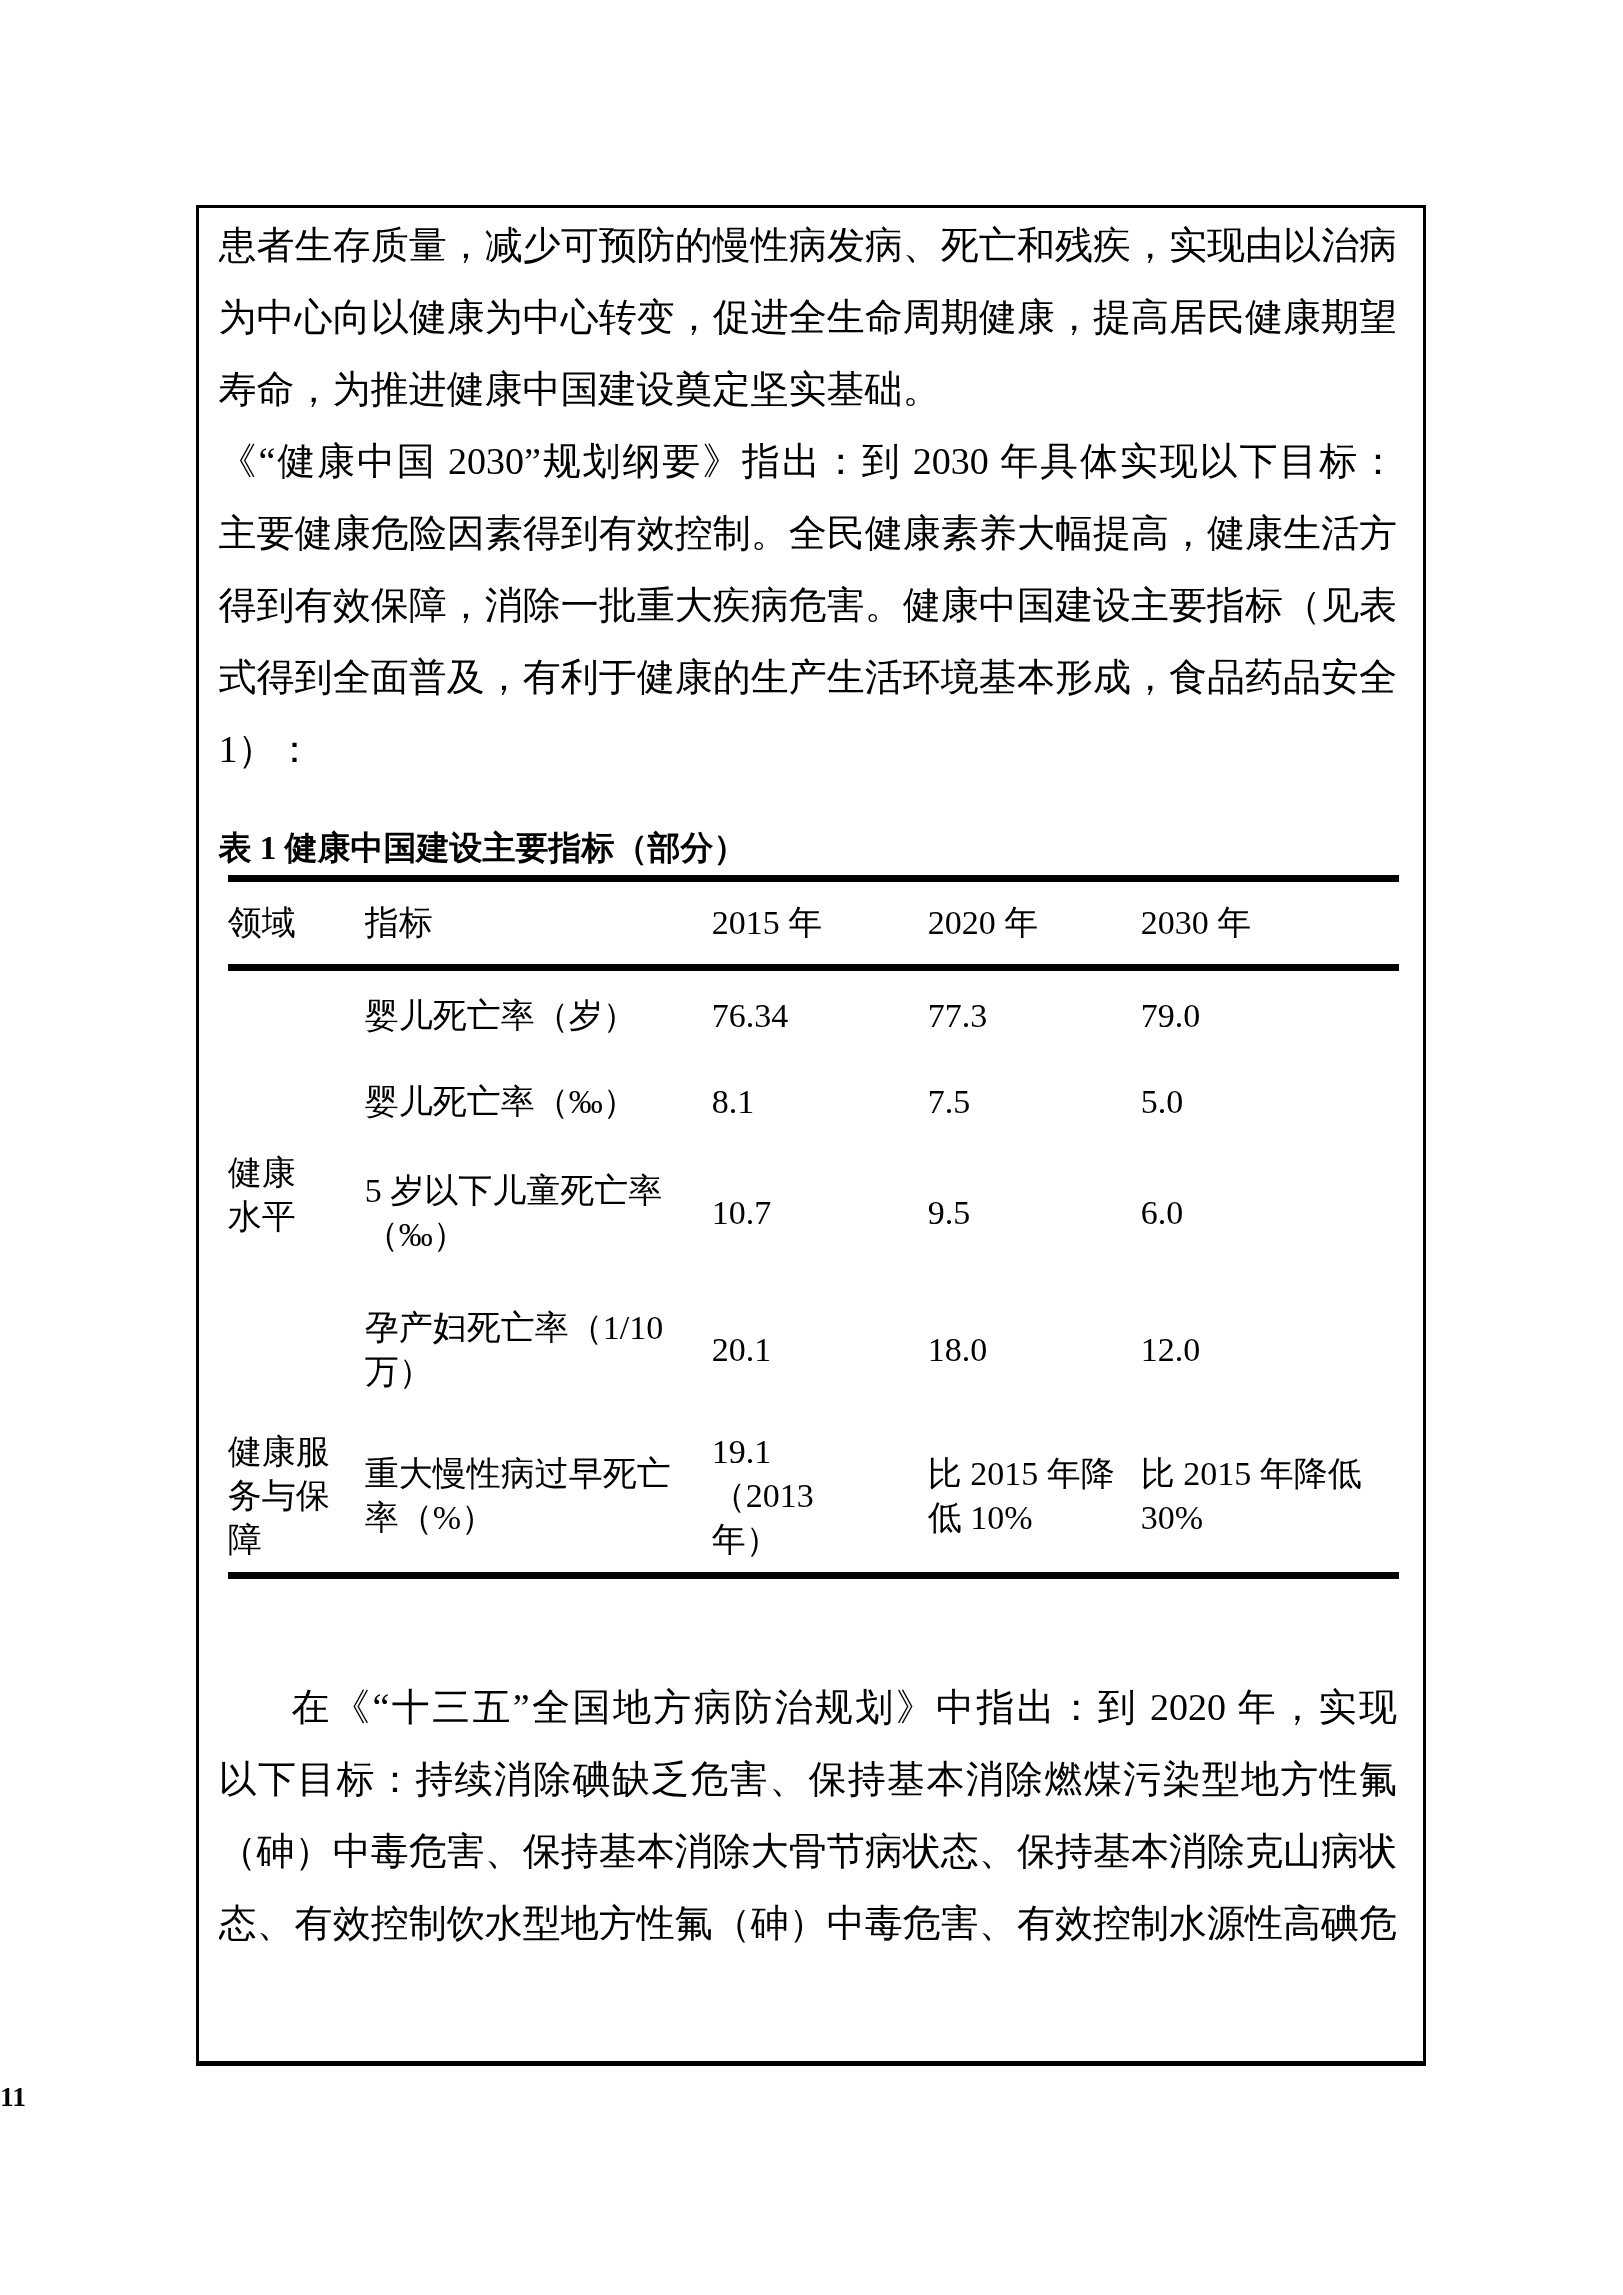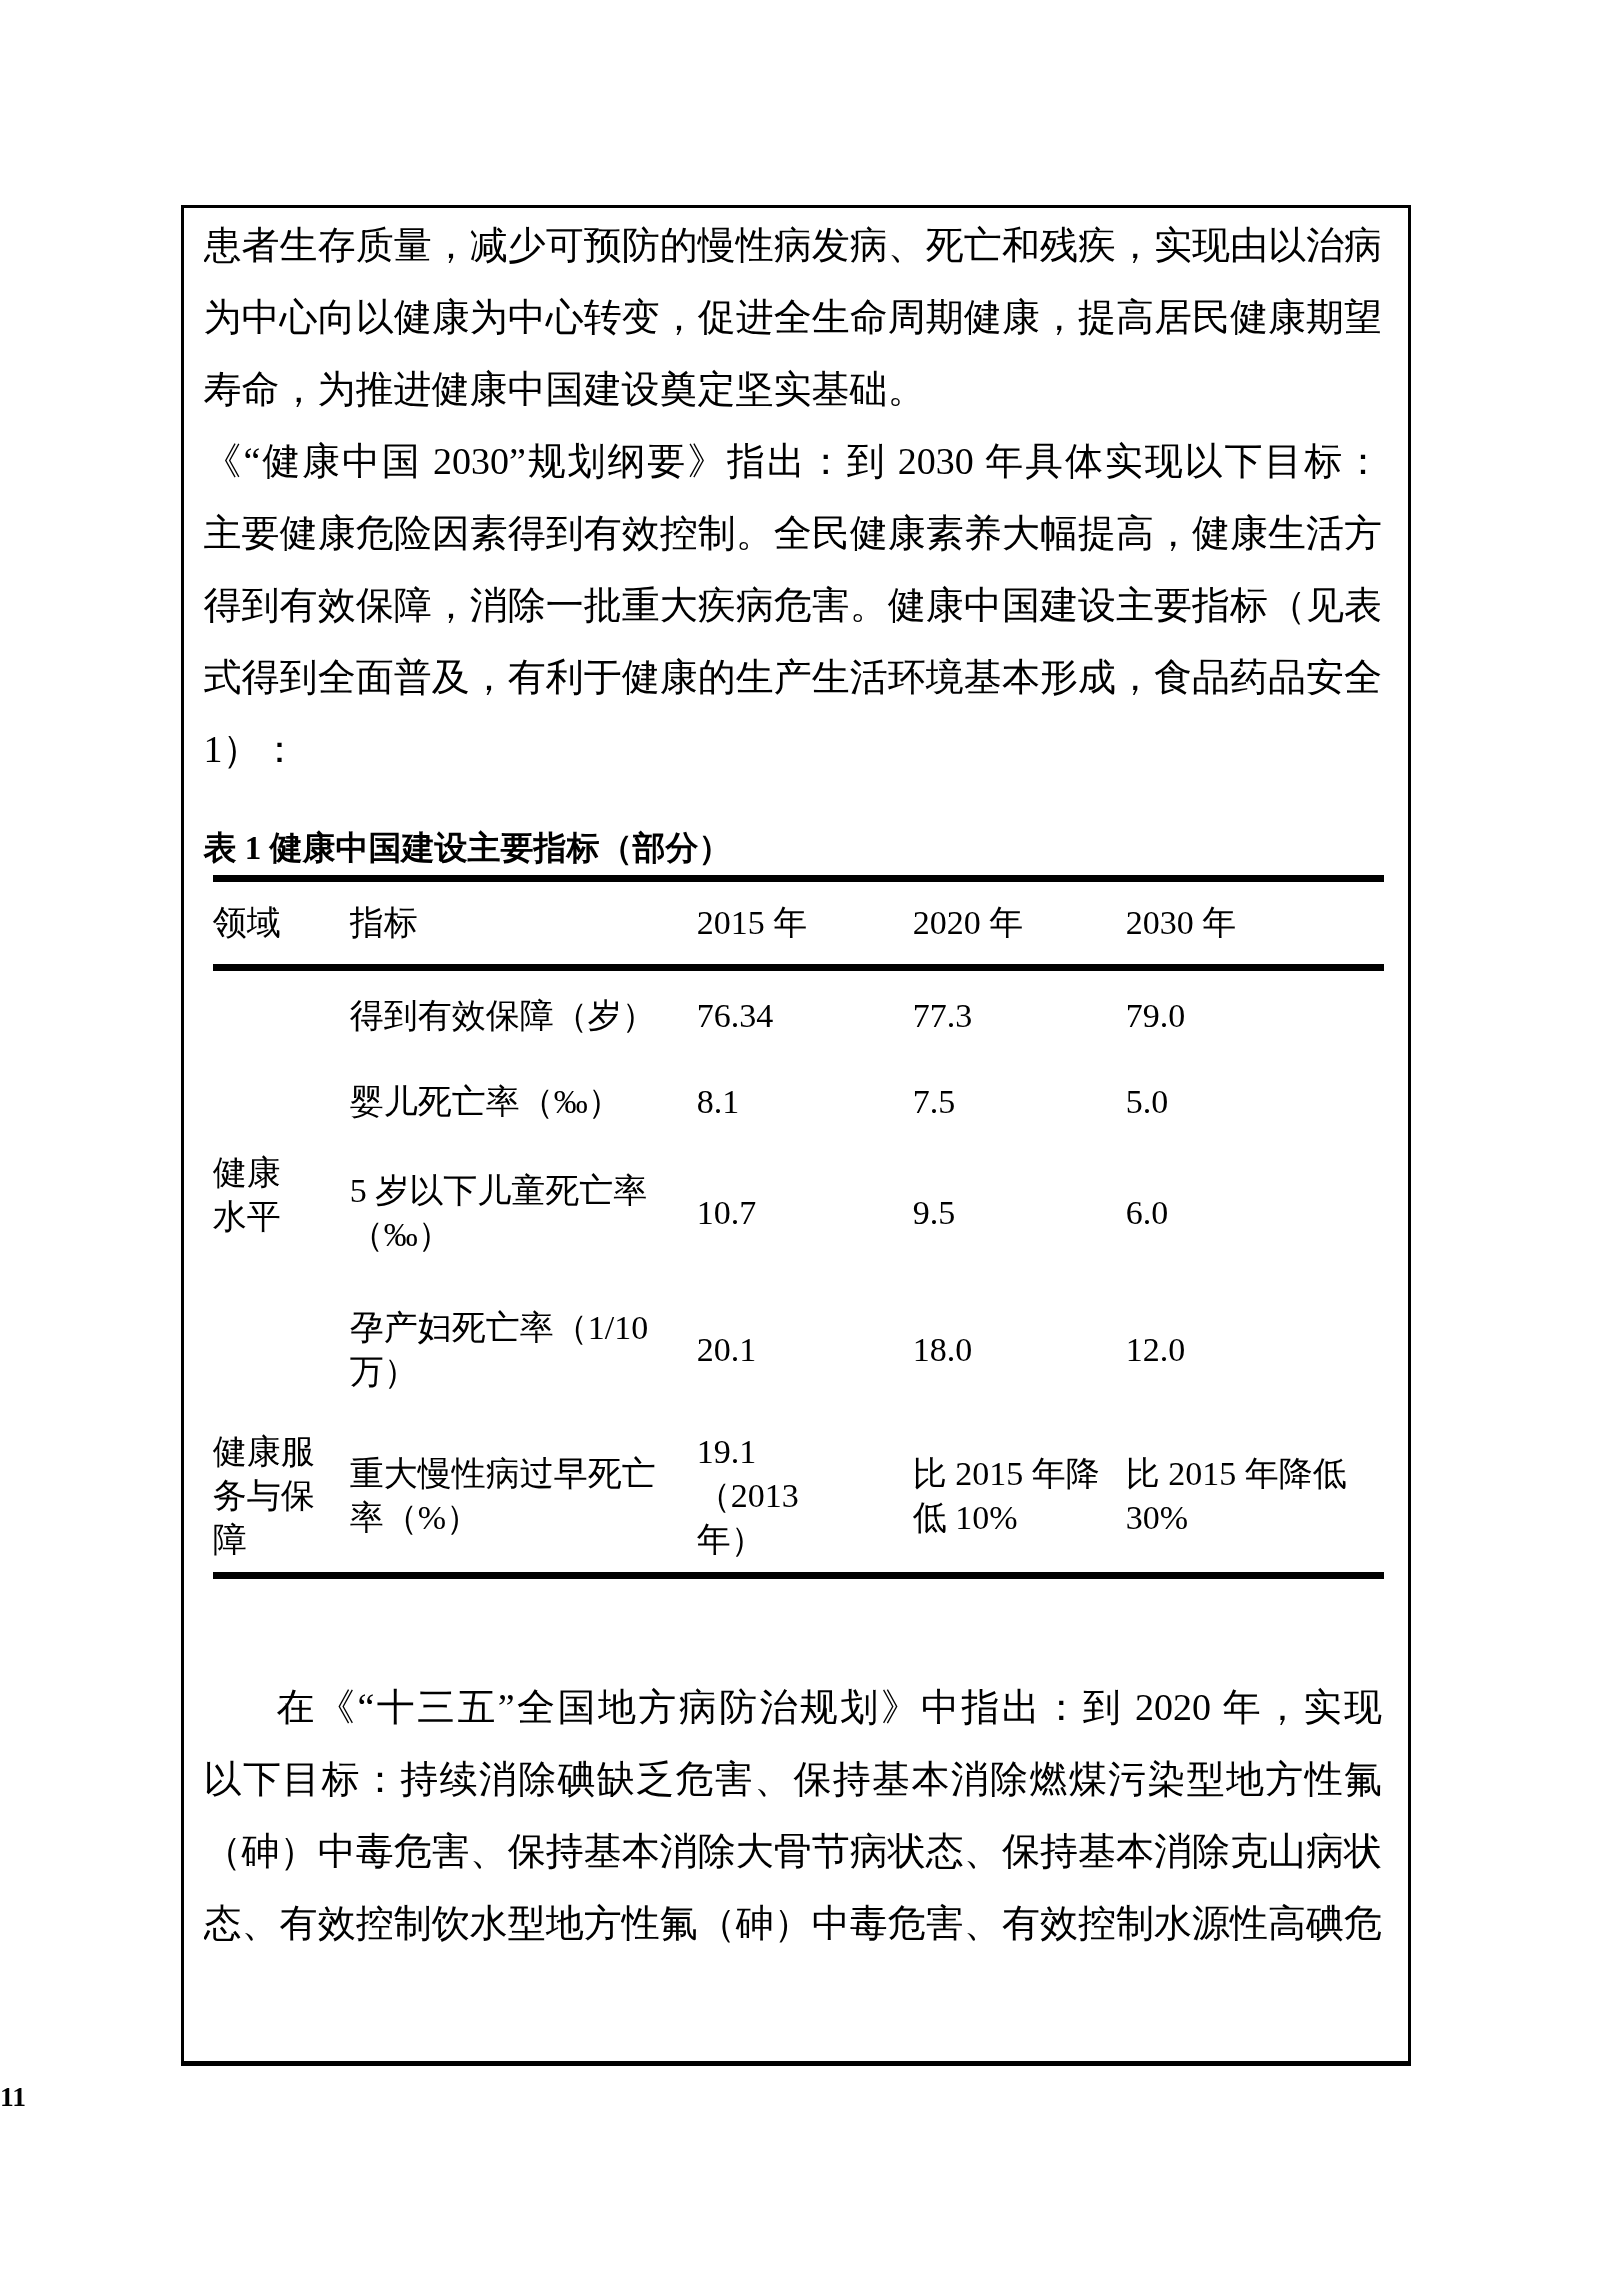--- a/index.html
+++ b/index.html
@@ -16,7 +16,7 @@
   }
   .frame {
     position: absolute;
-    left: 181px;
+    left: 196px;
     top: 205px;
     width: 1230px;
     height: 1861px;

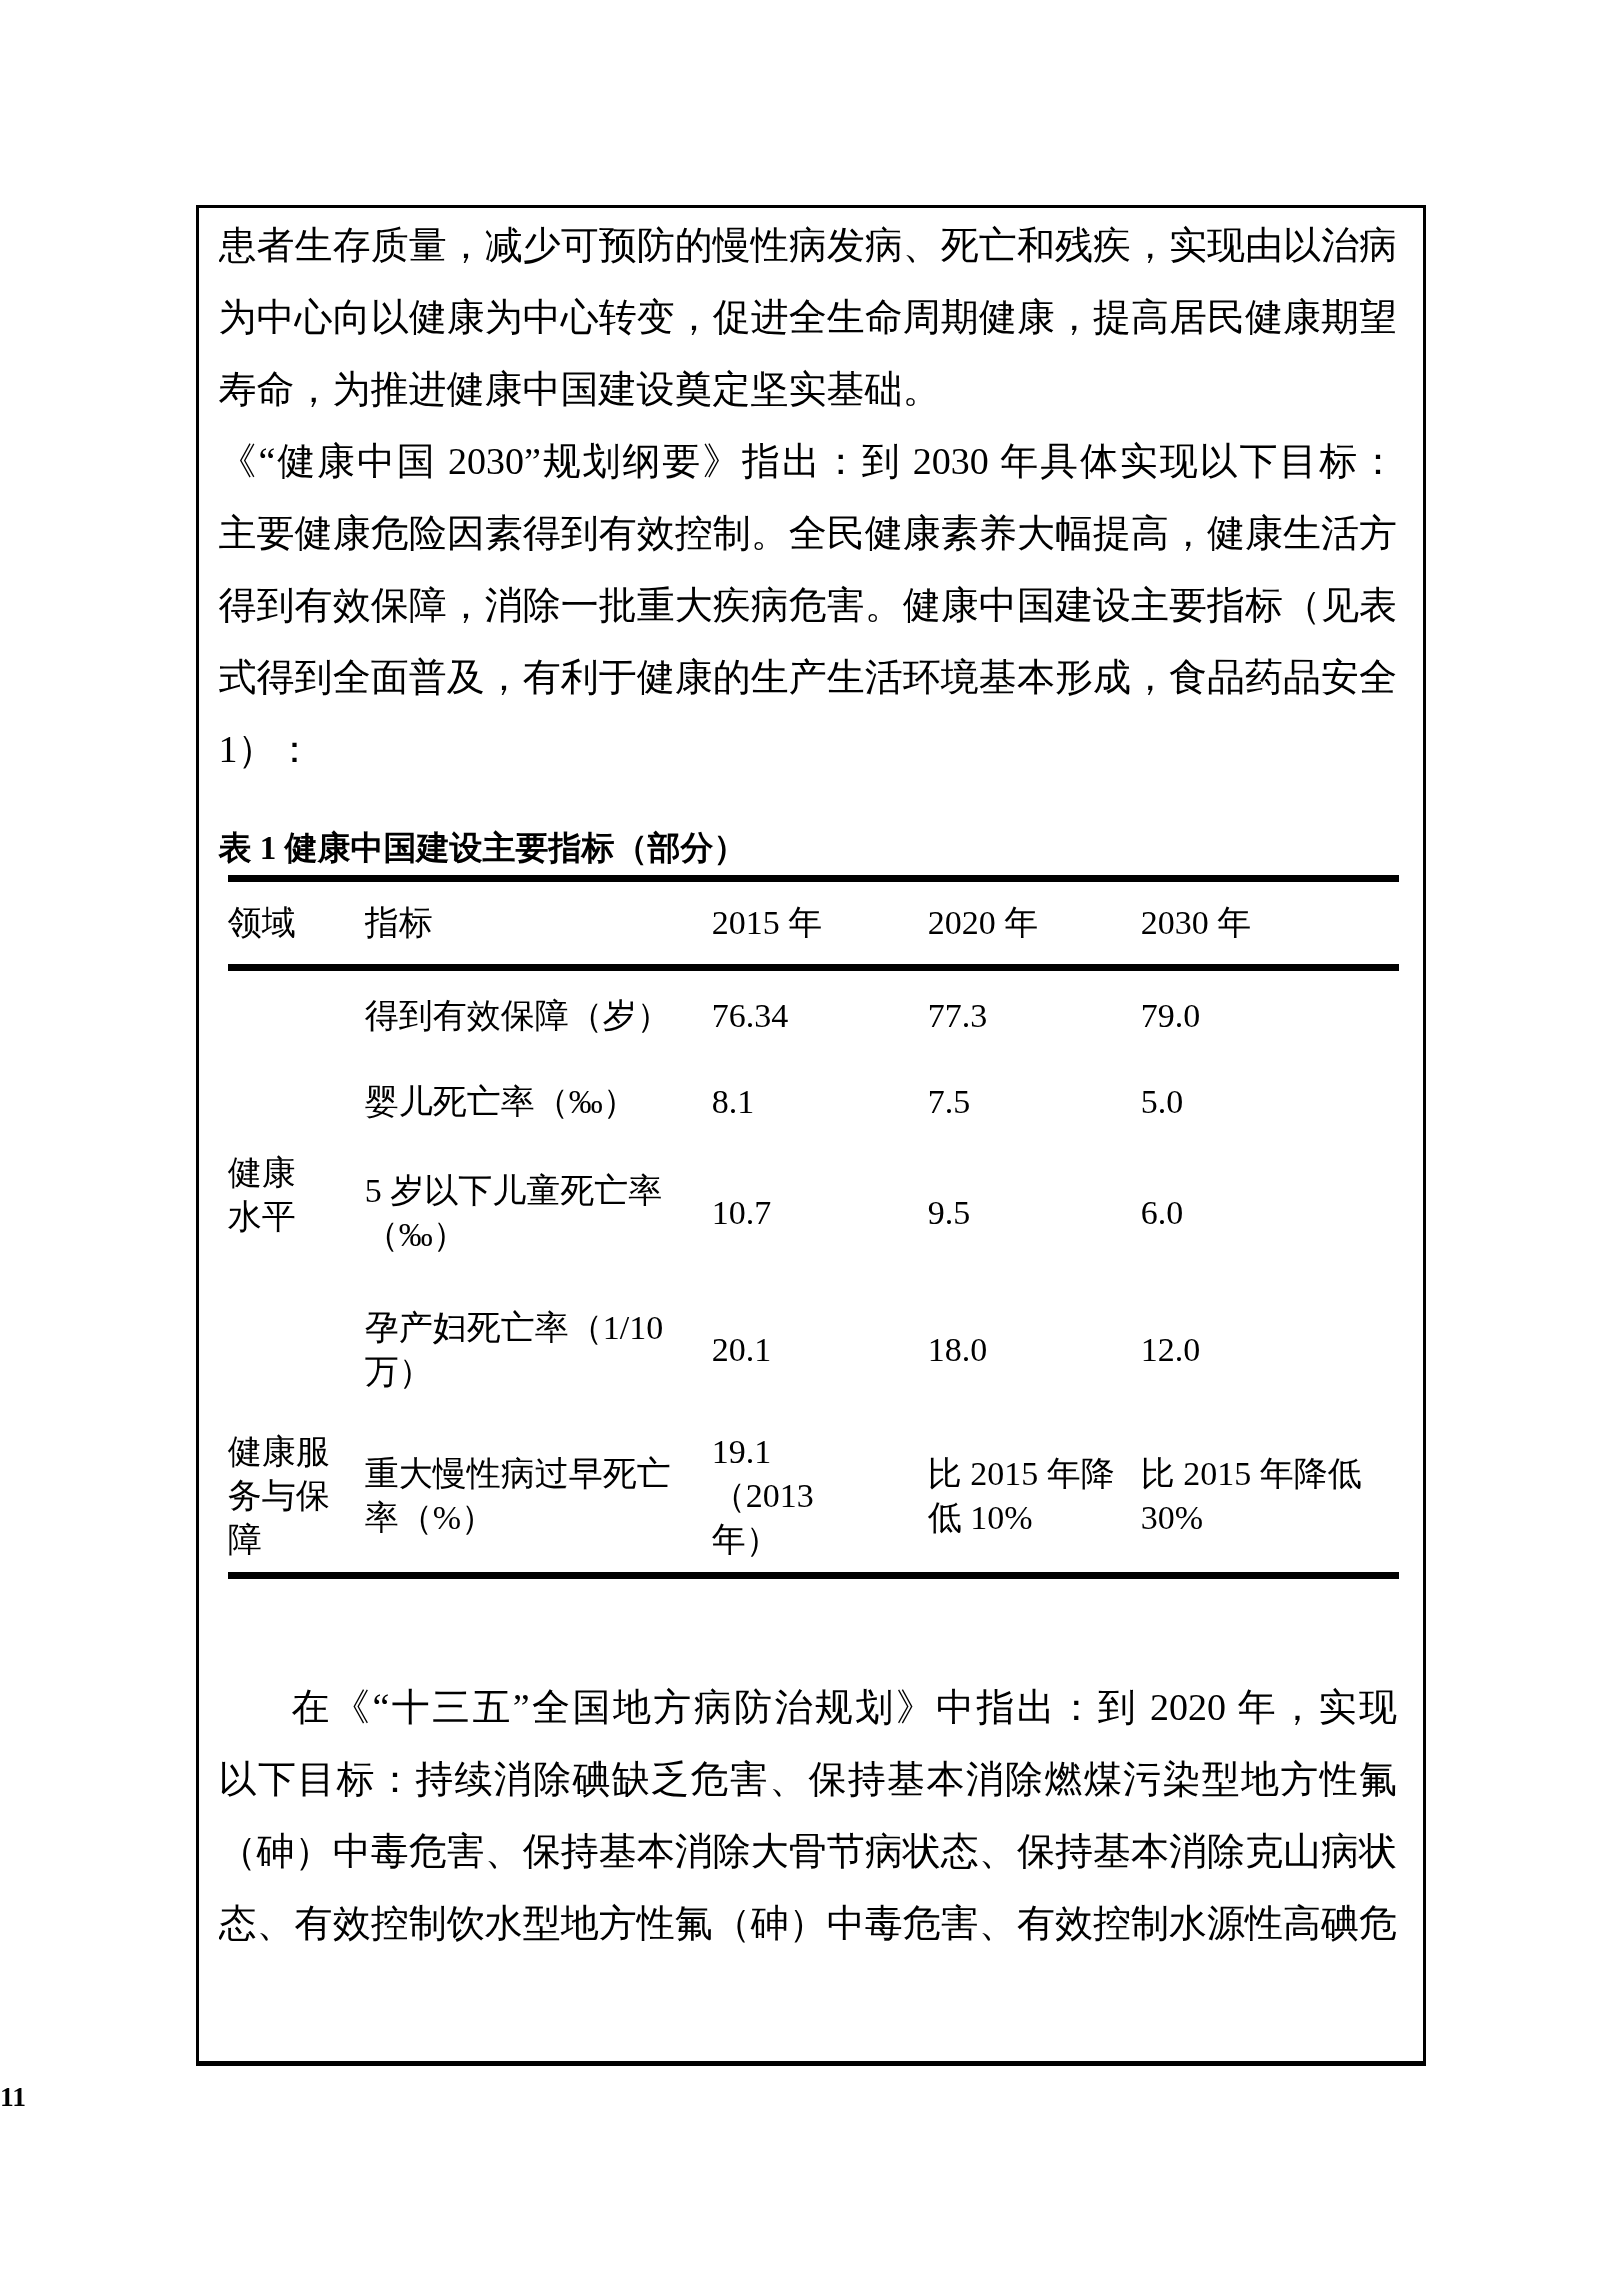--- a/index.html
+++ b/index.html
@@ -131,7 +131,7 @@
       <tr class="r1">
         <td rowspan="4">健康
 水平</td>
-        <td>得到有效保障（岁）</td>
+        <td>婴儿死亡率（岁）</td>
         <td>76.34</td>
         <td>77.3</td>
         <td>79.0</td>

